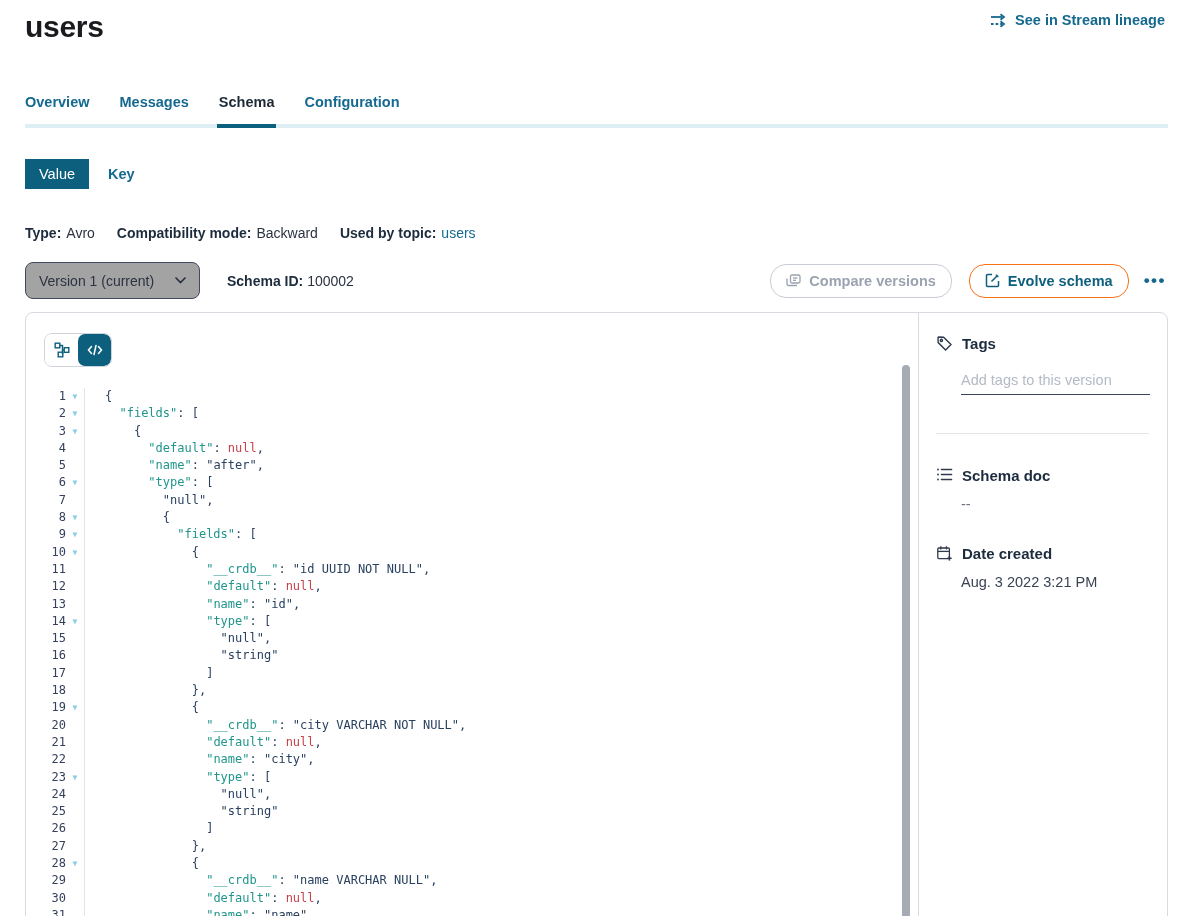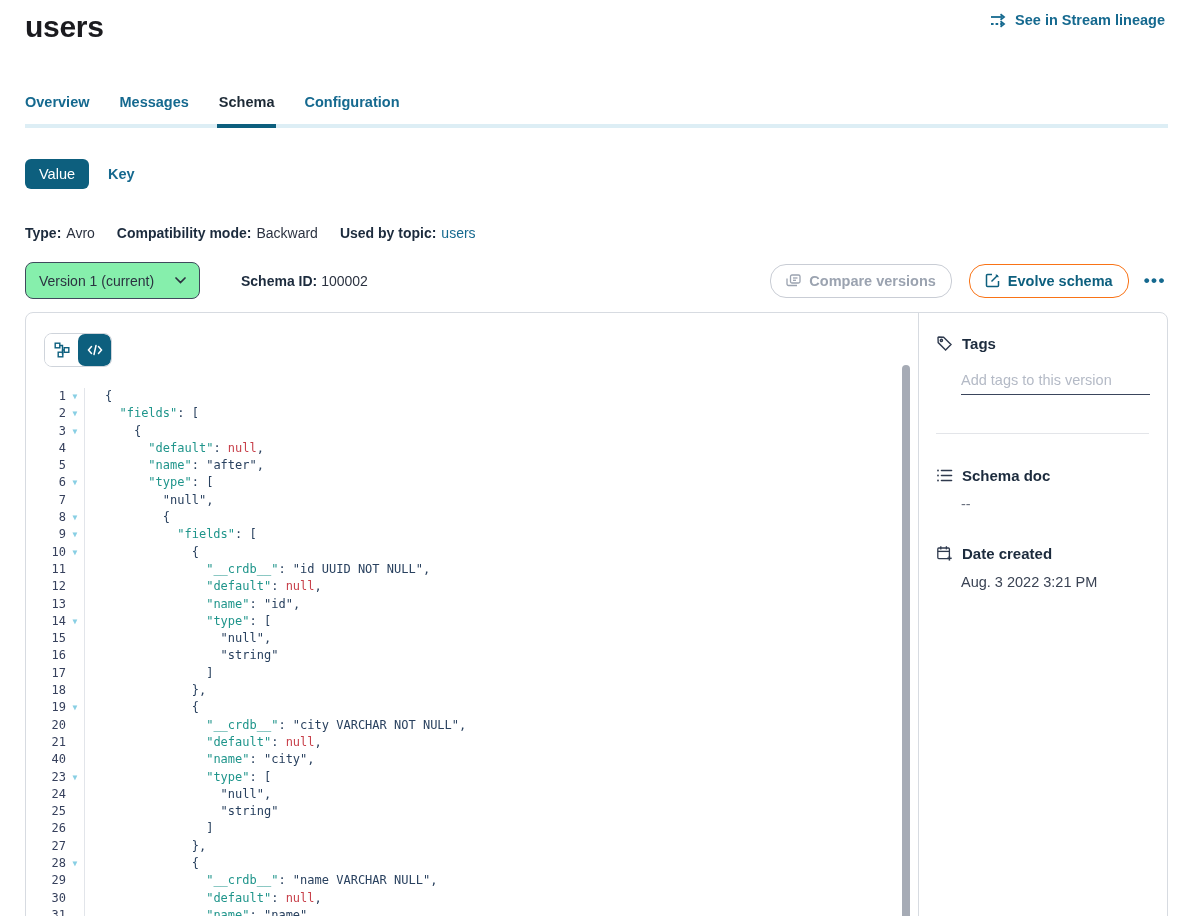--- a/index.html
+++ b/index.html
@@ -26,7 +26,7 @@
   .seg-toggle { margin-top:31px; display:flex; align-items:center; }
   .seg { font-family:inherit; font-size:14.5px; border:none; background:none; cursor:pointer; }
   .seg.active { background:#0d5f7e; color:#ffffff; font-weight:400; padding:7px 14px;
-    border-radius:6px; }
+    border-radius:0; }
   .seg.key { color:#15698f; font-weight:700; margin-left:19px; }
 
   

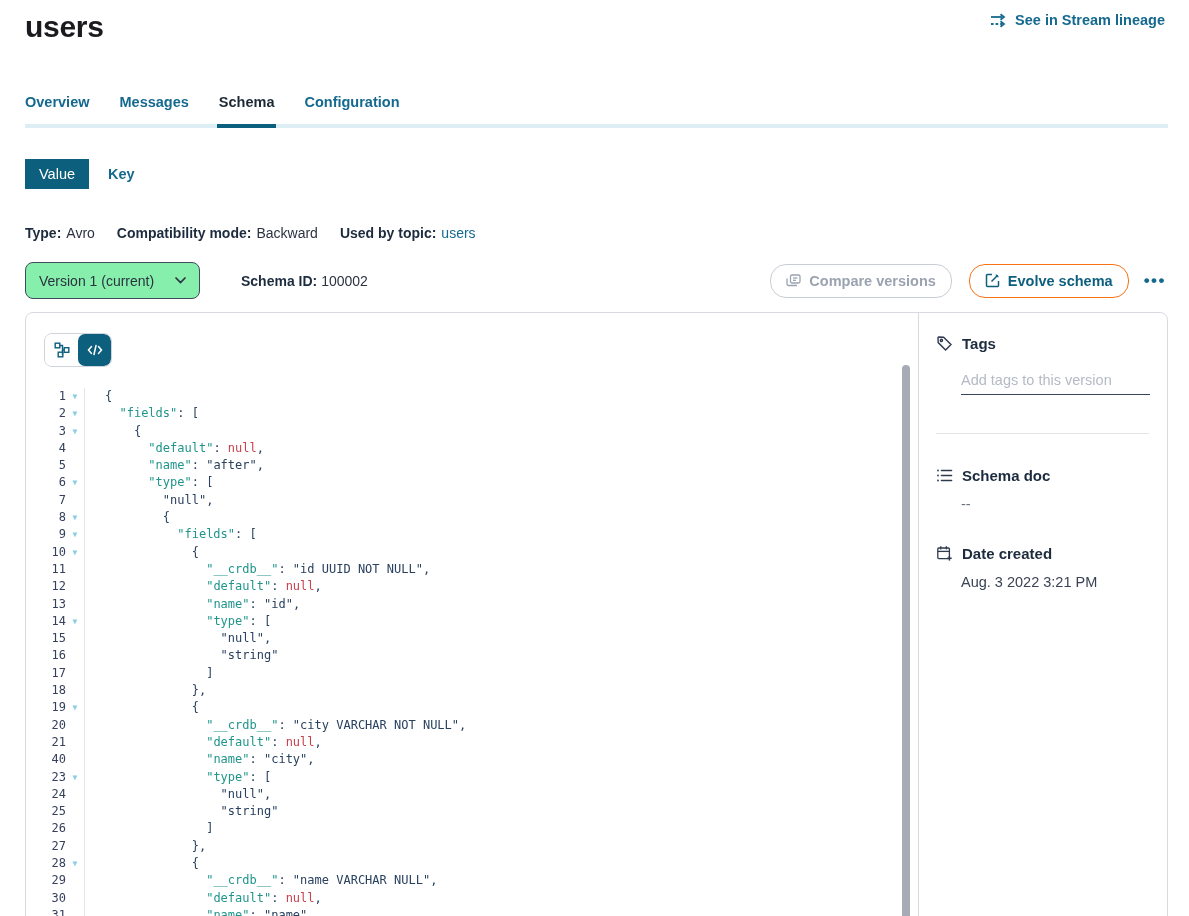--- a/index.html
+++ b/index.html
@@ -40,7 +40,7 @@
   .vbar { margin-top:21px; display:flex; align-items:center; }
   .select { width:175px; height:37px; border:1px solid #3f4a5c; border-radius:8px;
     display:flex; align-items:center; justify-content:space-between; padding:0 13px;
-    font-size:14px; color:#2b3240; cursor:pointer; background:#86efac; }
+    font-size:14px; color:#2b3240; cursor:pointer; background:#a3a3a3; }
   .schema-id { margin-left:41px; font-size:14px; }
   .schema-id b { color:#1c2b3d; }
   .vbar .spacer { flex:1; }

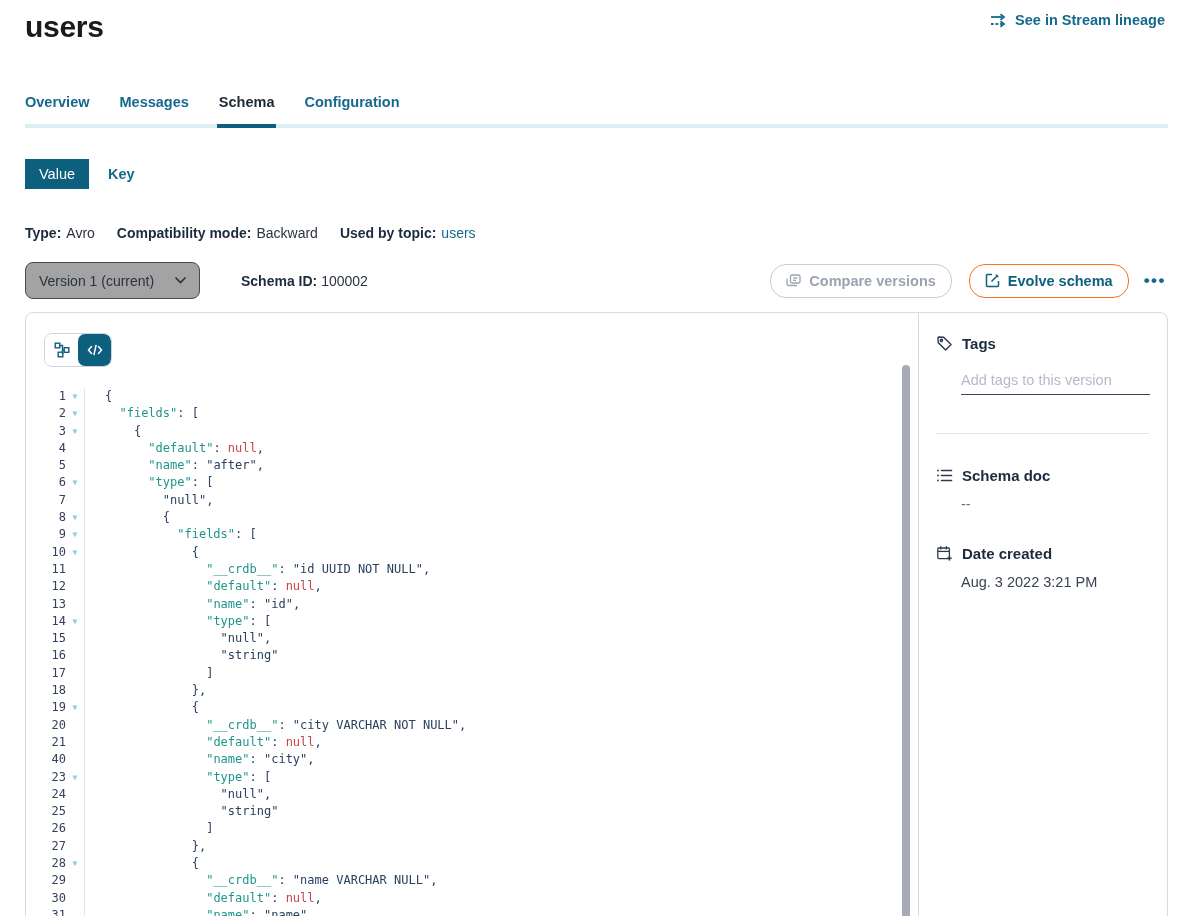--- a/index.html
+++ b/index.html
@@ -41,7 +41,7 @@
   .select { width:175px; height:37px; border:1px solid #3f4a5c; border-radius:8px;
     display:flex; align-items:center; justify-content:space-between; padding:0 13px;
     font-size:14px; color:#2b3240; cursor:pointer; background:#a3a3a3; }
-  .schema-id { margin-left:41px; font-size:14px; }
+  .schema-id { margin-left:27px; font-size:14px; }
   .schema-id b { color:#1c2b3d; }
   .vbar .spacer { flex:1; }
   .btn { display:inline-flex; align-items:center; gap:8px; height:34px; padding:0 15px;

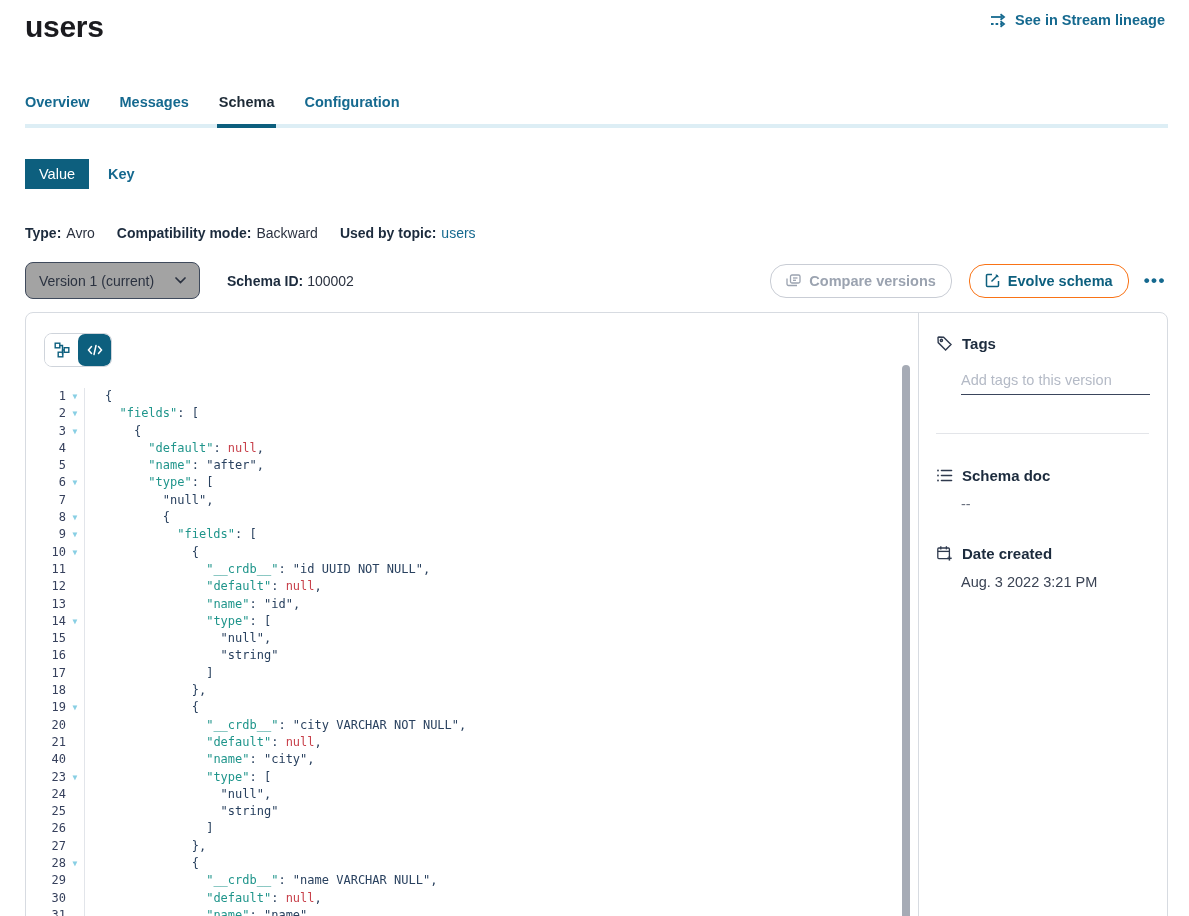--- a/index.html
+++ b/index.html
@@ -79,7 +79,7 @@
 
   
   .side { width:248px; flex:none; padding:22px 18px 0 17px; }
-  .side .sec-hd { display:flex; align-items:center; gap:9px; font-size:15px; font-weight:700;
+  .side .sec-hd { display:flex; gap:9px; font-size:15px; font-weight:700;
     color:#1c2b3d; }
   .tags-input { display:block; border:none; border-bottom:1.5px solid #3a455c; width:189px;
     margin:18px 0 0 25px; font-family:inherit; font-size:14.5px; padding:2px 0 6px 0;

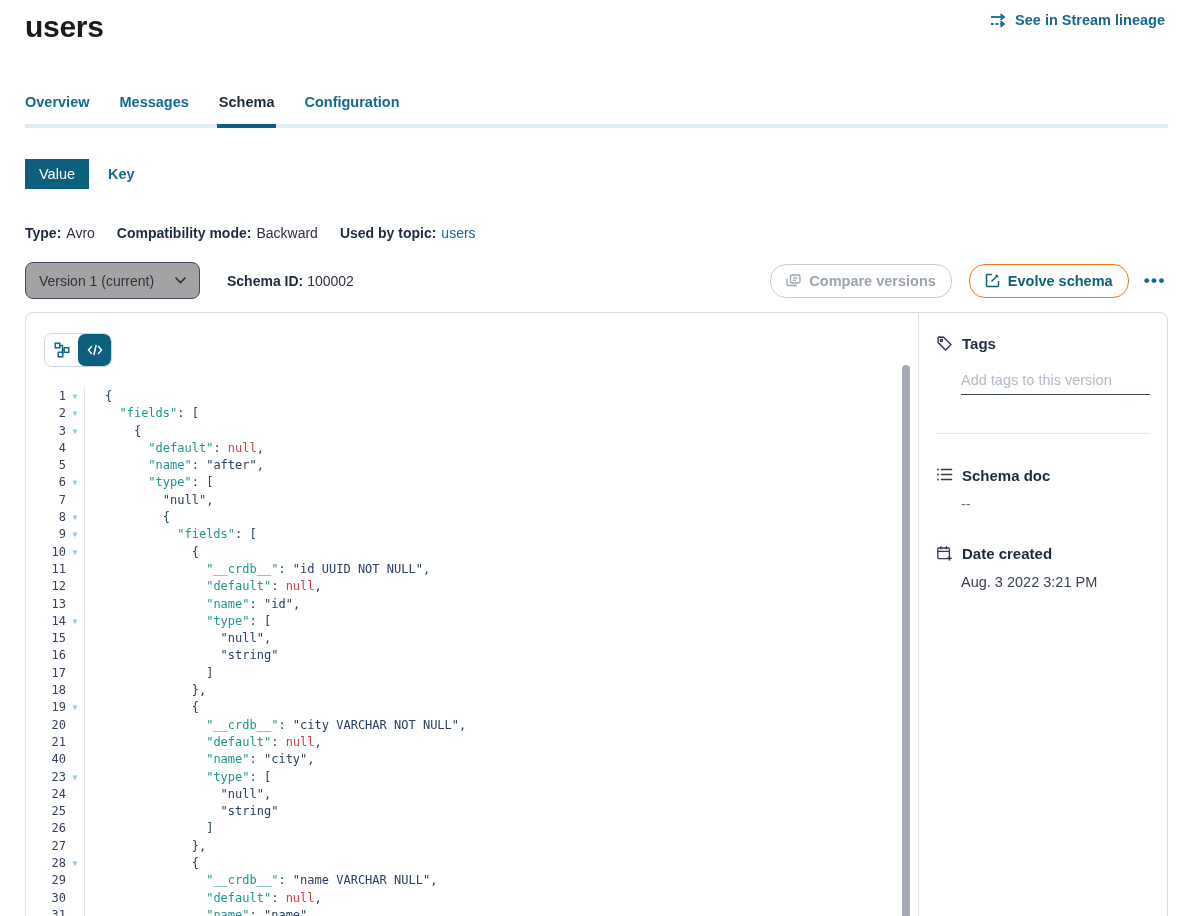--- a/index.html
+++ b/index.html
@@ -331,7 +331,7 @@
             <span class="src">              <span class="tk-key">"default"</span>: <span class="tk-null">null</span>,</span>
           </div>
           <div class="row">
-            <span class="ln">40</span>
+            <span class="ln">22</span>
             <span class="fold"></span>
             <span class="gutter-sep"></span>
             <span class="src">              <span class="tk-key">"name"</span>: <span class="tk-str">"city"</span>,</span>

